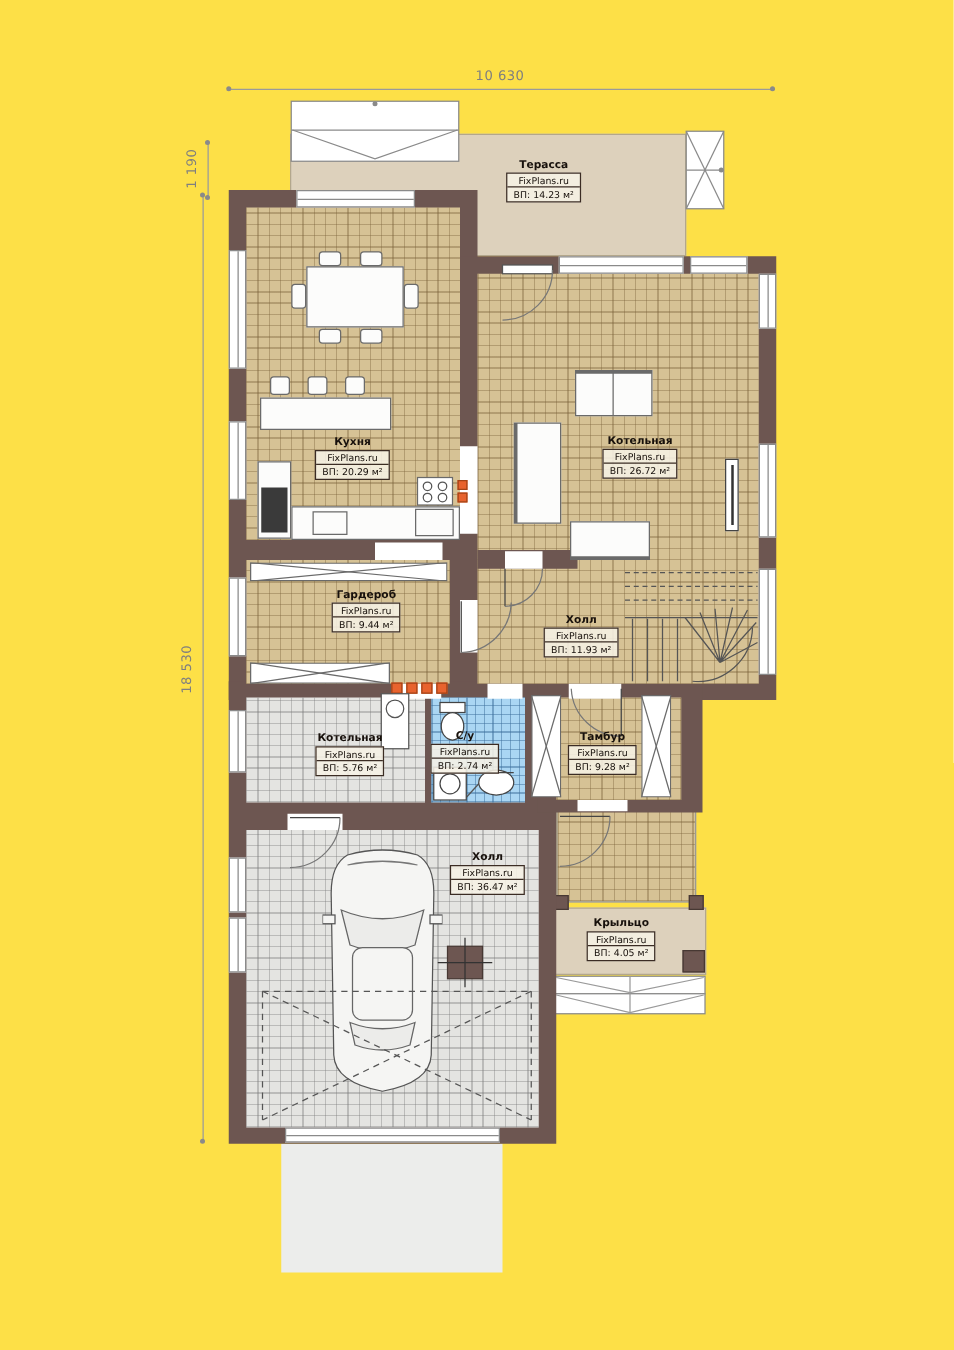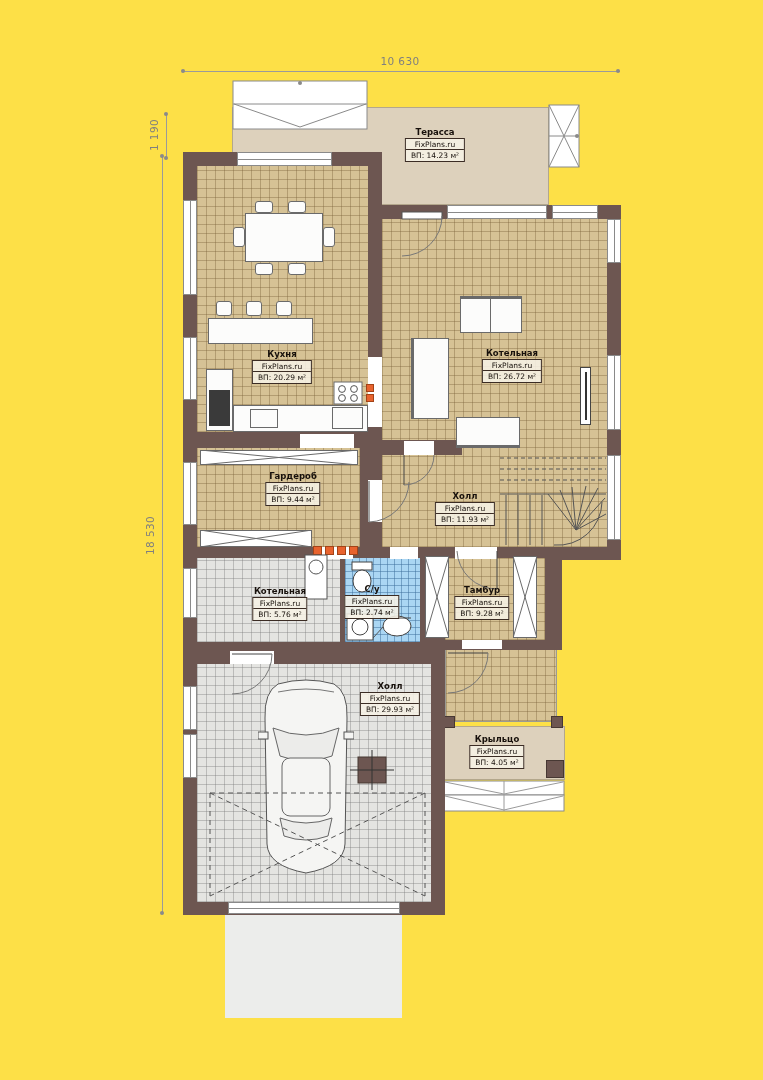--- a/index.html
+++ b/index.html
@@ -326,7 +326,7 @@
     <div class="name">Холл</div>
     <div class="box">
         <div class="site">FixPlans.ru</div>
-    <div class="area">ВП: 29.93 м²</div>
+    <div class="area">ВП: 36.47 м²</div>
       </div>
   </div>
   <div class="room-label" style="left:497px;top:734px">

